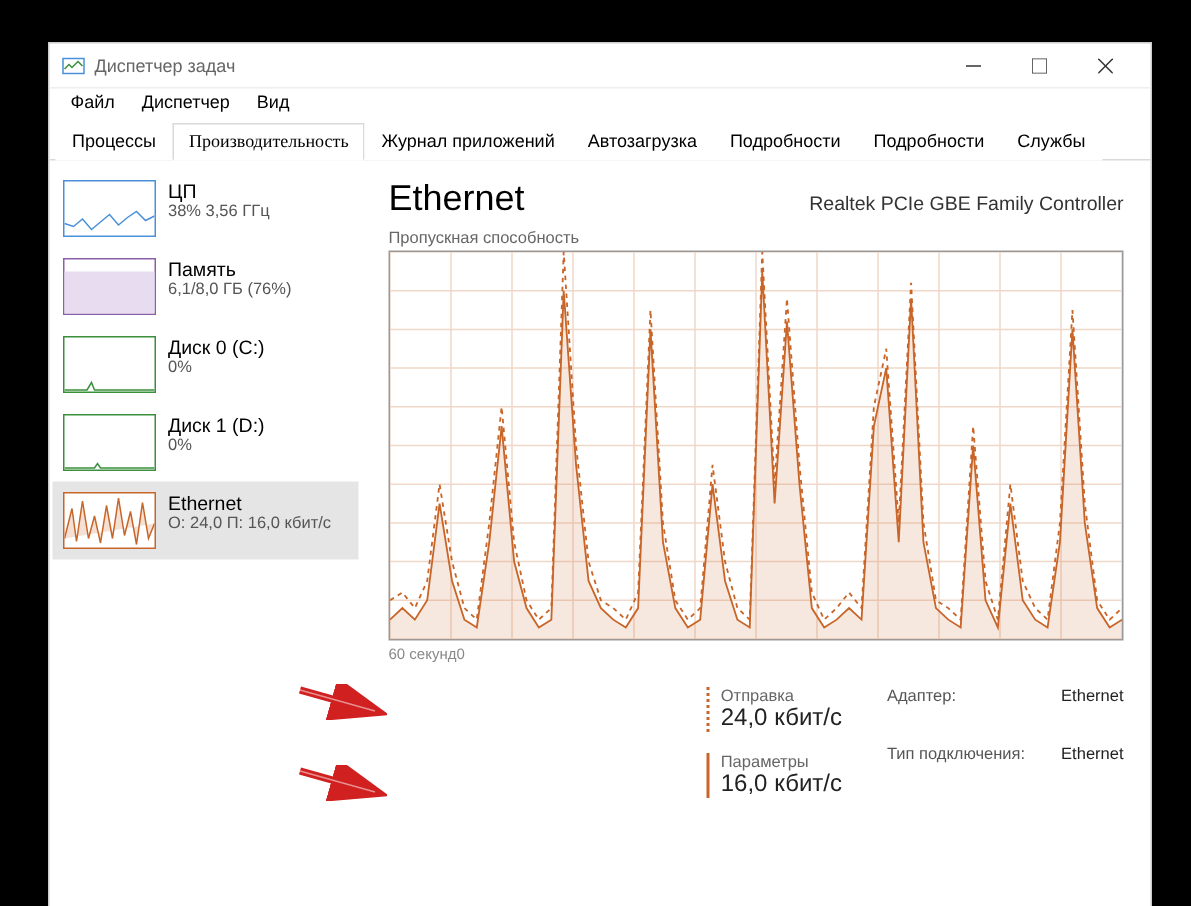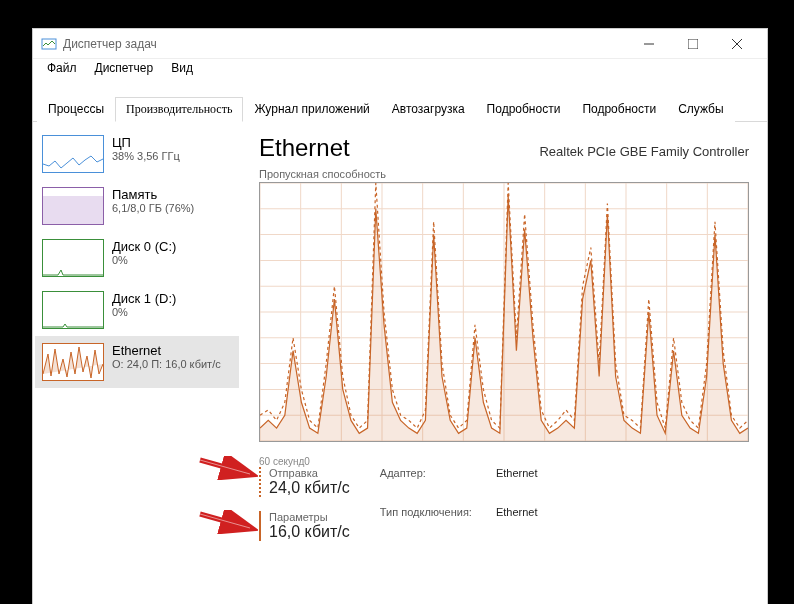--- a/index.html
+++ b/index.html
@@ -13,7 +13,7 @@
 .win-btn { width: 44px; height: 30px; display: flex; align-items: center; justify-content: center; color: #555; cursor: pointer; }
 .menubar { height: 22px; display: flex; padding: 0 6px; gap: 2px; font-size: 12px; }
 .menu-item { padding: 2px 8px; cursor: pointer; }
-.tabs { display: flex; border-bottom: 1px solid #d9d9d9; padding-left: 4px; margin-top: 15px; }
+.tabs { display: flex; border-bottom: 1px solid #d9d9d9; padding-left: 4px; margin-top: 0; }
 .tab { padding: 4px 10px; font-size: 12px; border: 1px solid transparent; border-bottom: none; cursor: pointer; background: #fff; position: relative; top: 1px; }
 .tab.active { border-color: #d9d9d9; border-bottom: 1px solid #fff; background: #fff; font-family: Liberation Serif, serif; }
 .content { flex: 1; display: flex; overflow: hidden; }

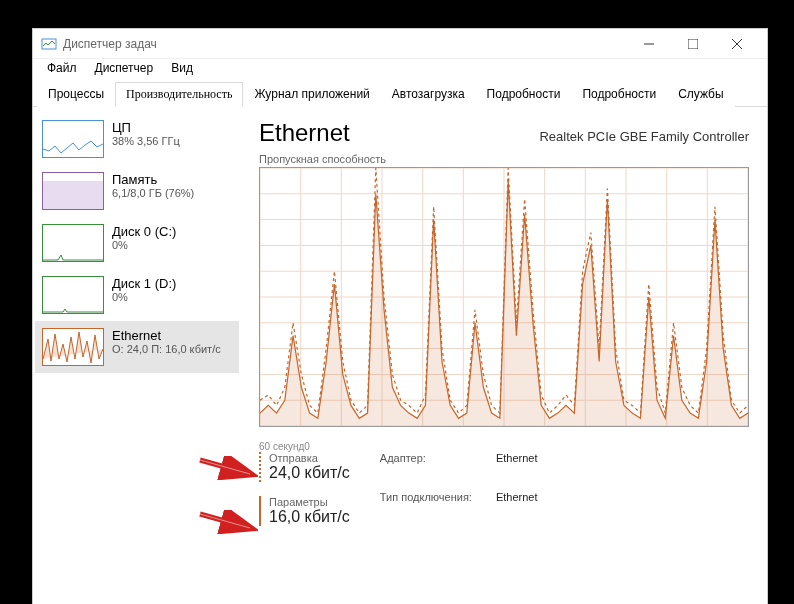--- a/index.html
+++ b/index.html
@@ -29,7 +29,7 @@
 .main-sub { font-size: 13px; color: #333; }
 .graph-label { font-size: 11px; color: #666; margin-top: 6px; }
 .graph { width: 100%; height: 260px; margin-top: 2px; border: 1px solid #999; position: relative; background: #fff; }
-.graph-axis { display: flex; justify-content: flex-start; font-size: 10px; color: #888; margin-top: 14px; }
+.graph-axis { display: flex; justify-content: flex-start; font-size: 10px; color: #888; margin-top: 4px; }
 .stats { display: flex; margin-top: 0; gap: 30px; }
 .stat-block { border-left: 1px solid #aaa; padding-left: 8px; }
 .stat-block.send { border-left: 2px dotted #c86528; }

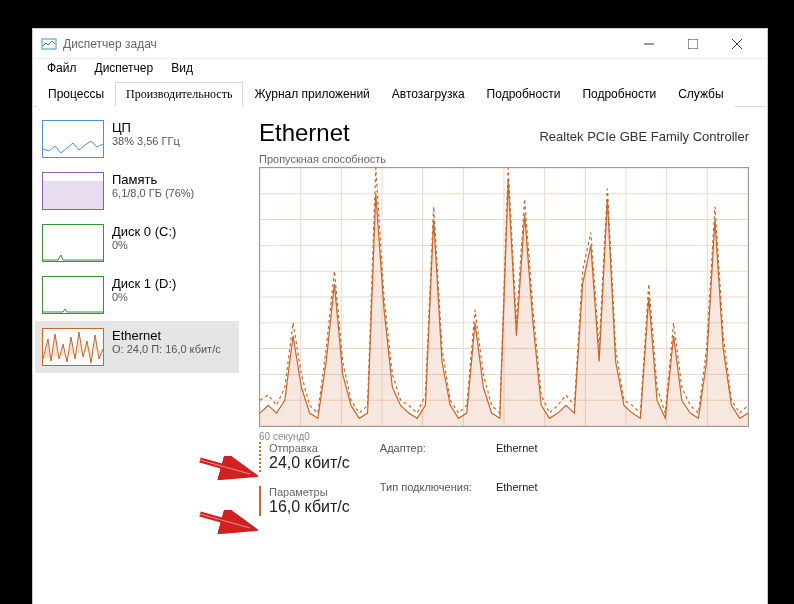--- a/index.html
+++ b/index.html
@@ -30,7 +30,7 @@
 .graph-label { font-size: 11px; color: #666; margin-top: 6px; }
 .graph { width: 100%; height: 260px; margin-top: 2px; border: 1px solid #999; position: relative; background: #fff; }
 .graph-axis { display: flex; justify-content: flex-start; font-size: 10px; color: #888; margin-top: 4px; }
-.stats { display: flex; margin-top: 0; gap: 30px; }
+.stats { display: flex; margin-top: 16px; gap: 30px; justify-content: flex-end; }
 .stat-block { border-left: 1px solid #aaa; padding-left: 8px; }
 .stat-block.send { border-left: 2px dotted #c86528; }
 .stat-block.recv { border-left: 2px solid #c86528; }

